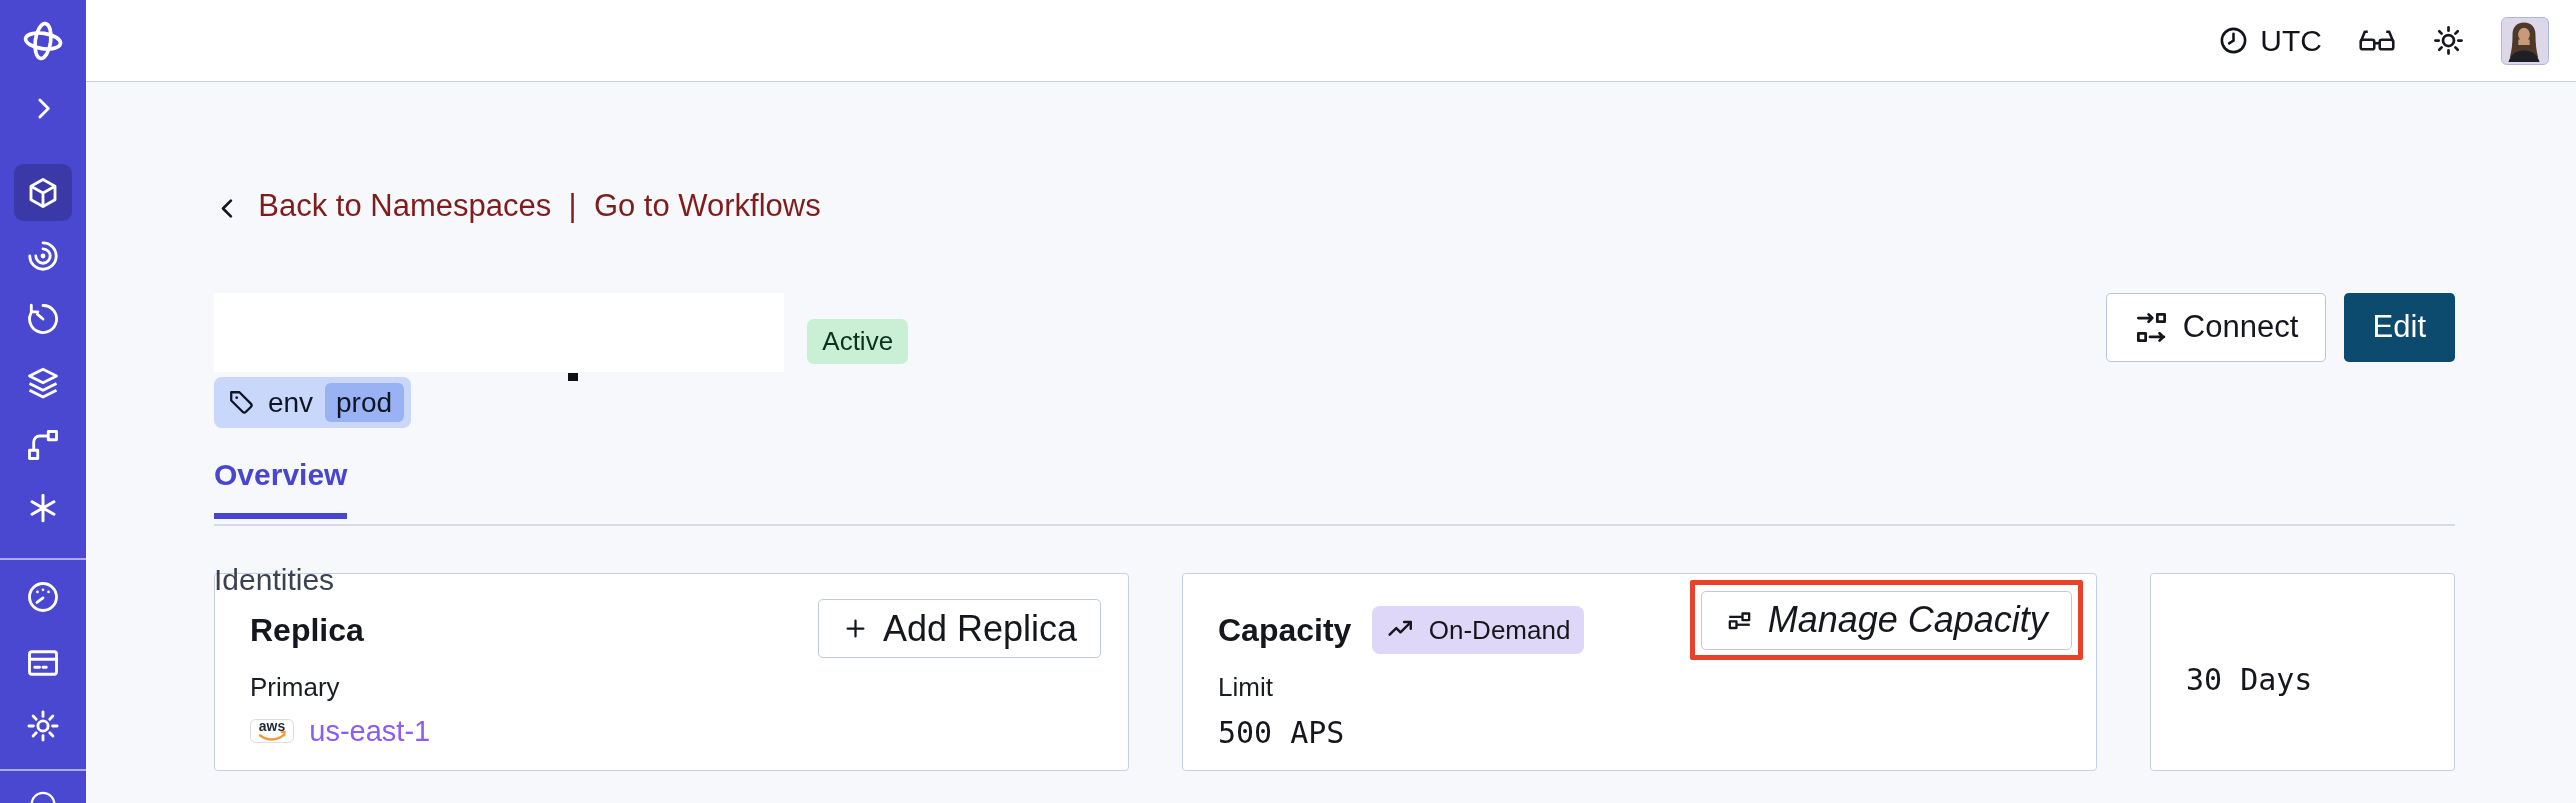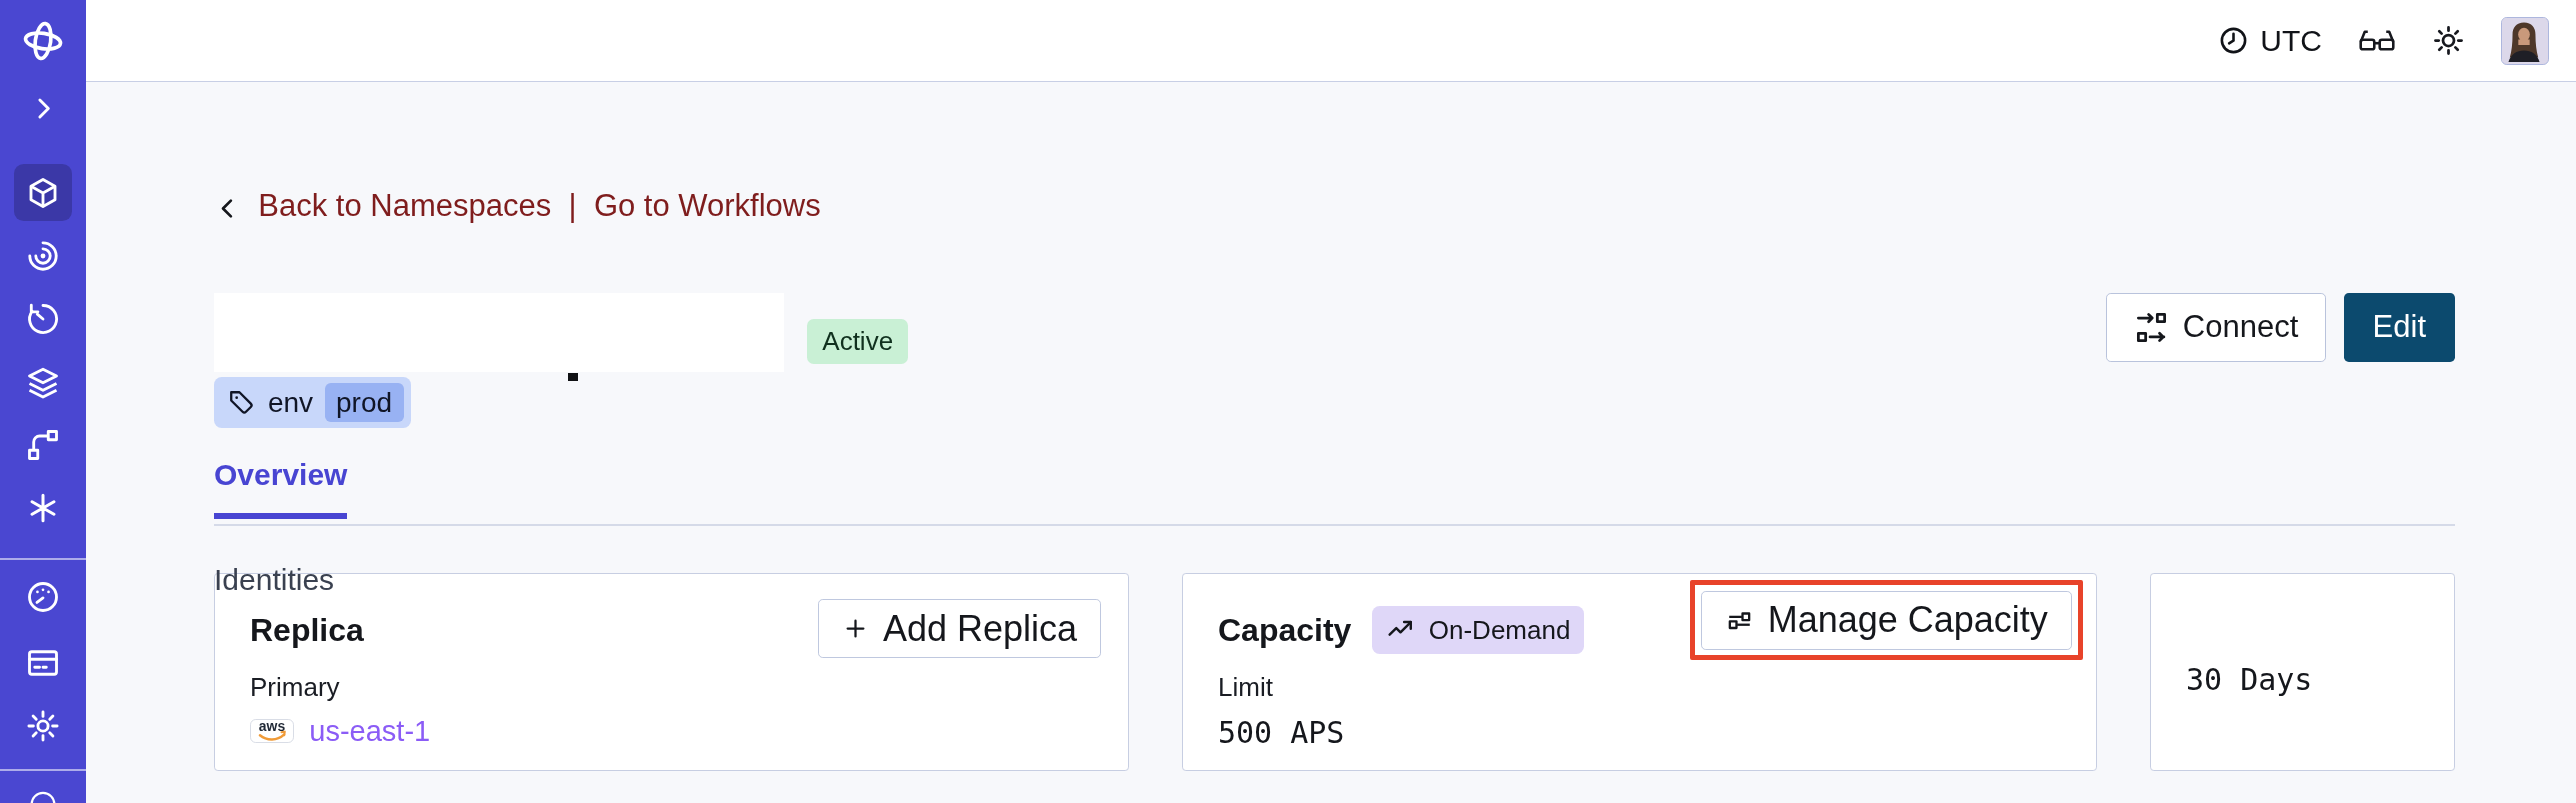--- a/index.html
+++ b/index.html
@@ -119,7 +119,7 @@
     position:absolute; right:13.4px; top:5.8px;
     border:5.8px solid #E8432A; padding:5.8px; border-radius:1.9px;
   }
-  .hl-box .card-btn { position:static; }
+  .hl-box .card-btn { position:static;font-style:italic; }
   .field-label { font-size:26px; color:#1A1D24; margin-top:15.3px; }
   .value-row { display:flex; align-items:center; gap:15.3px; margin-top:11.5px; }
   .mono { font-family:"DejaVu Sans Mono", monospace; font-size:30px; color:#15171C; }

